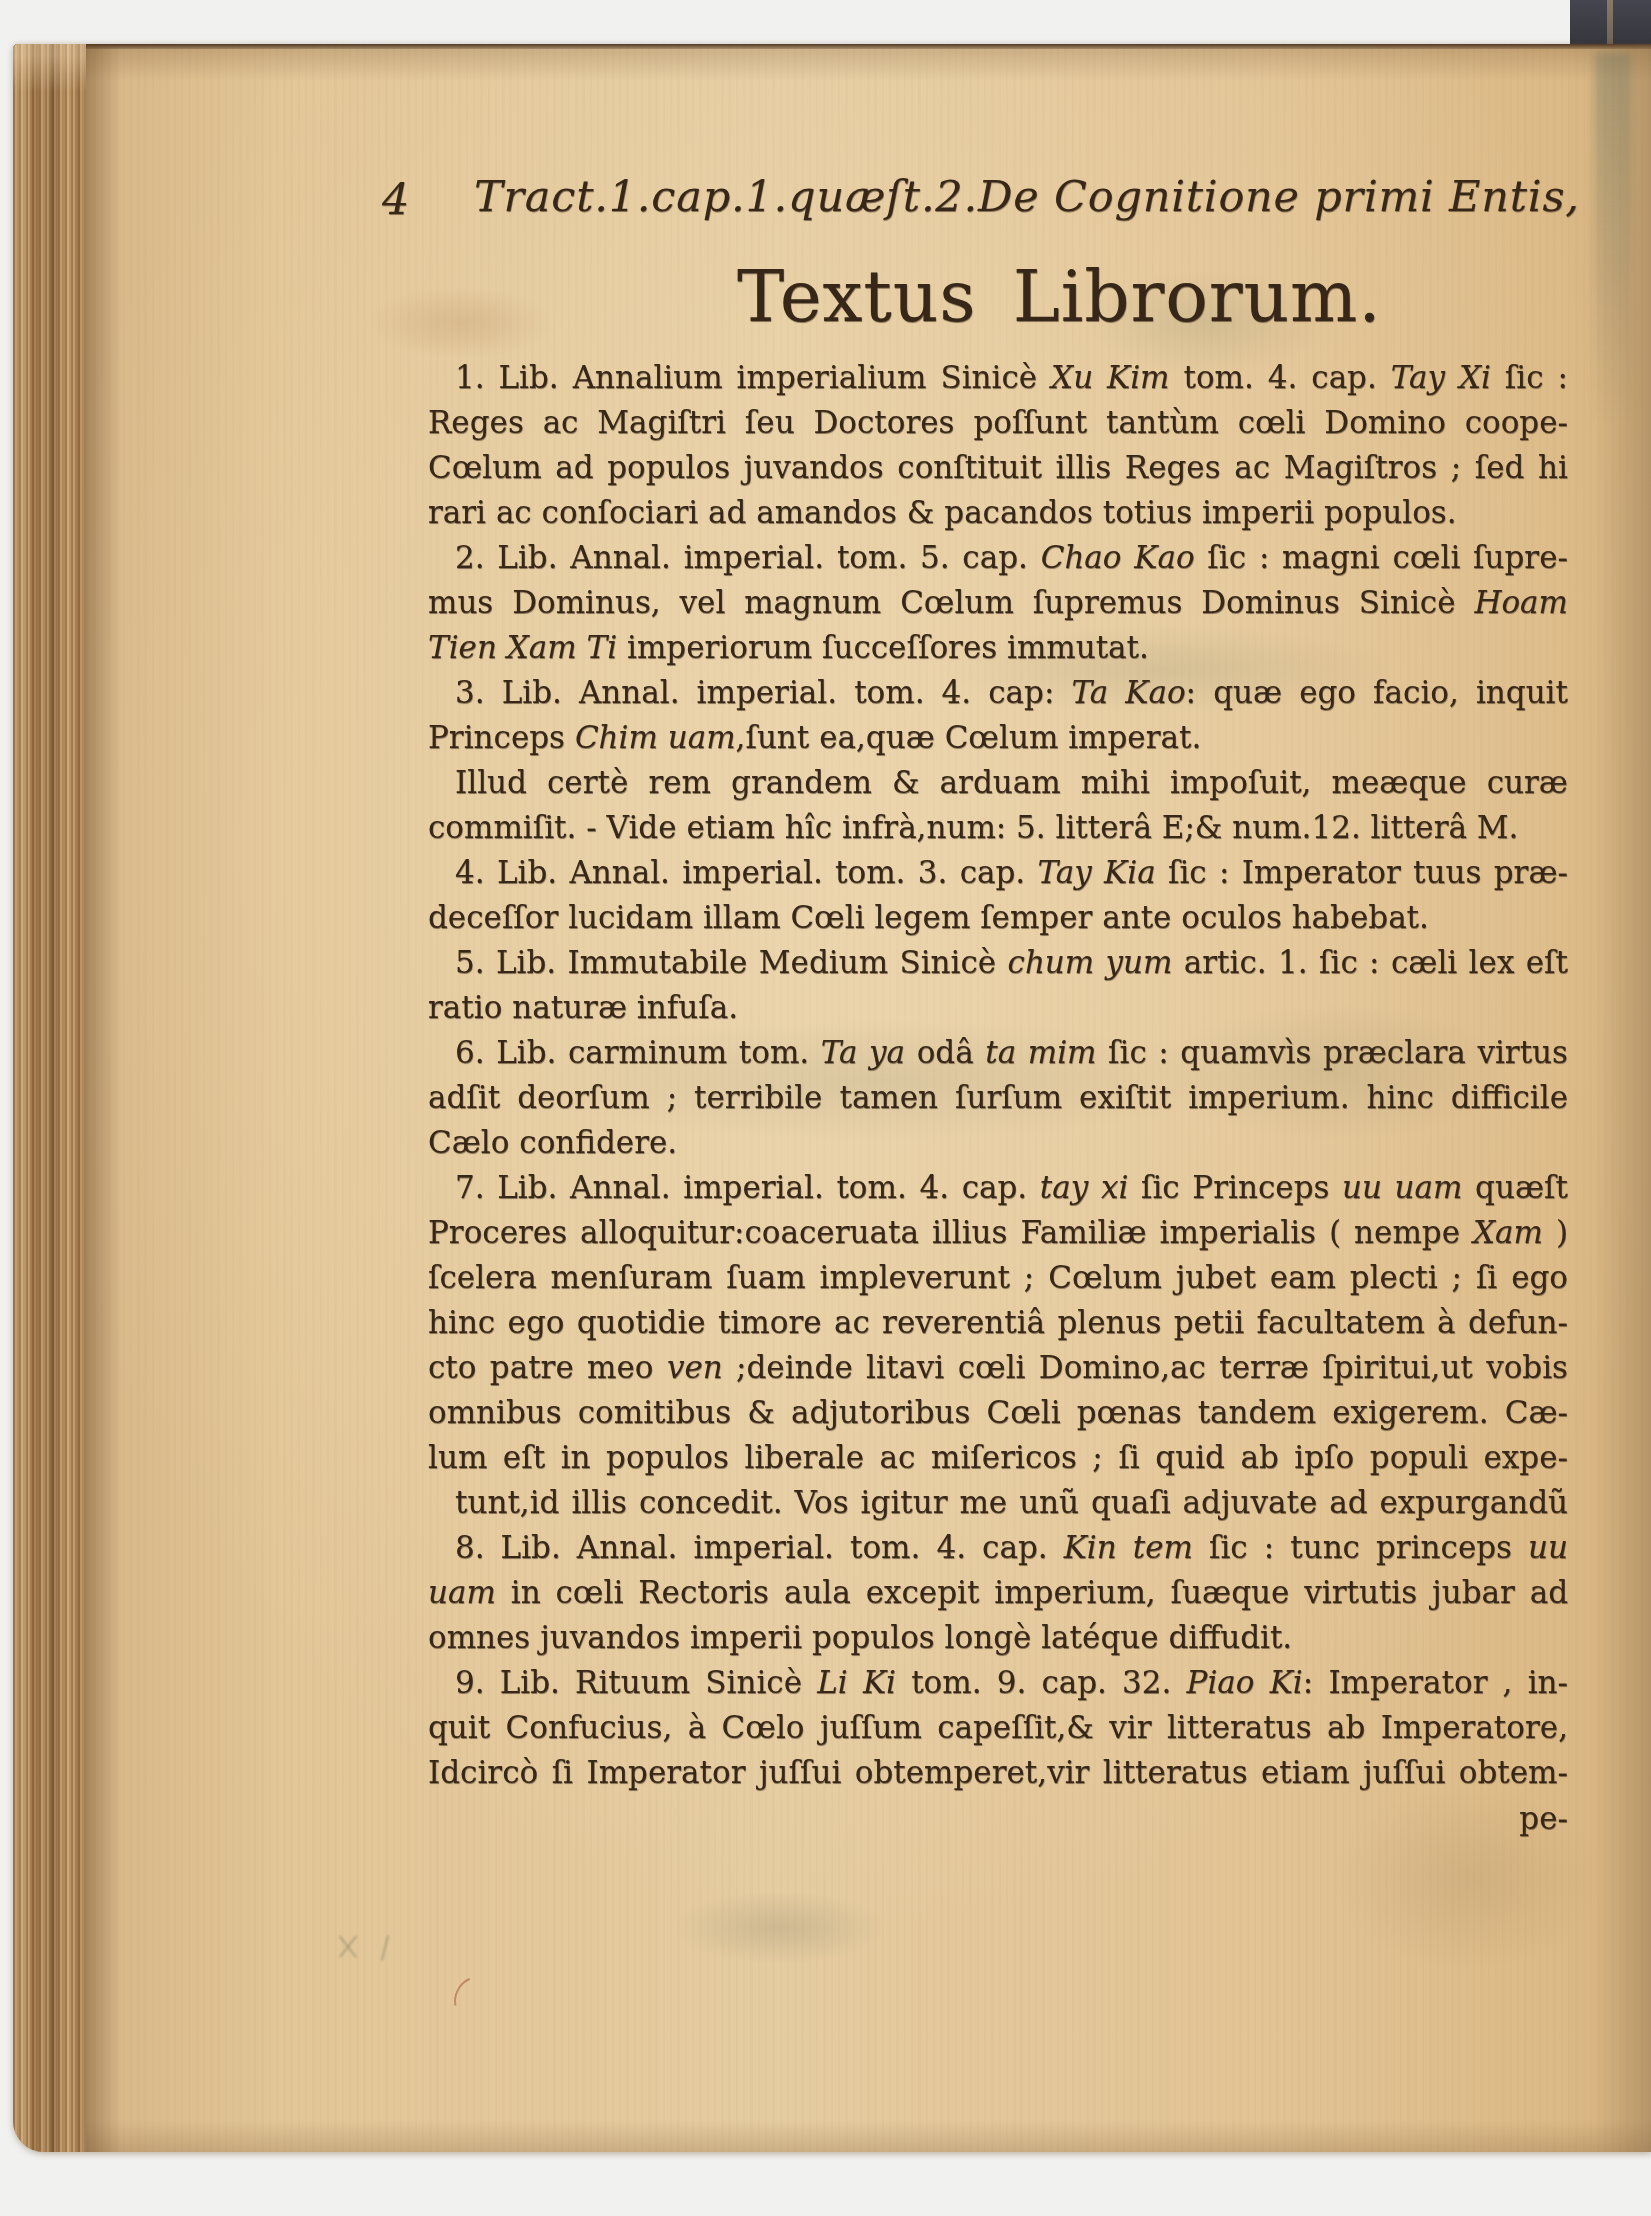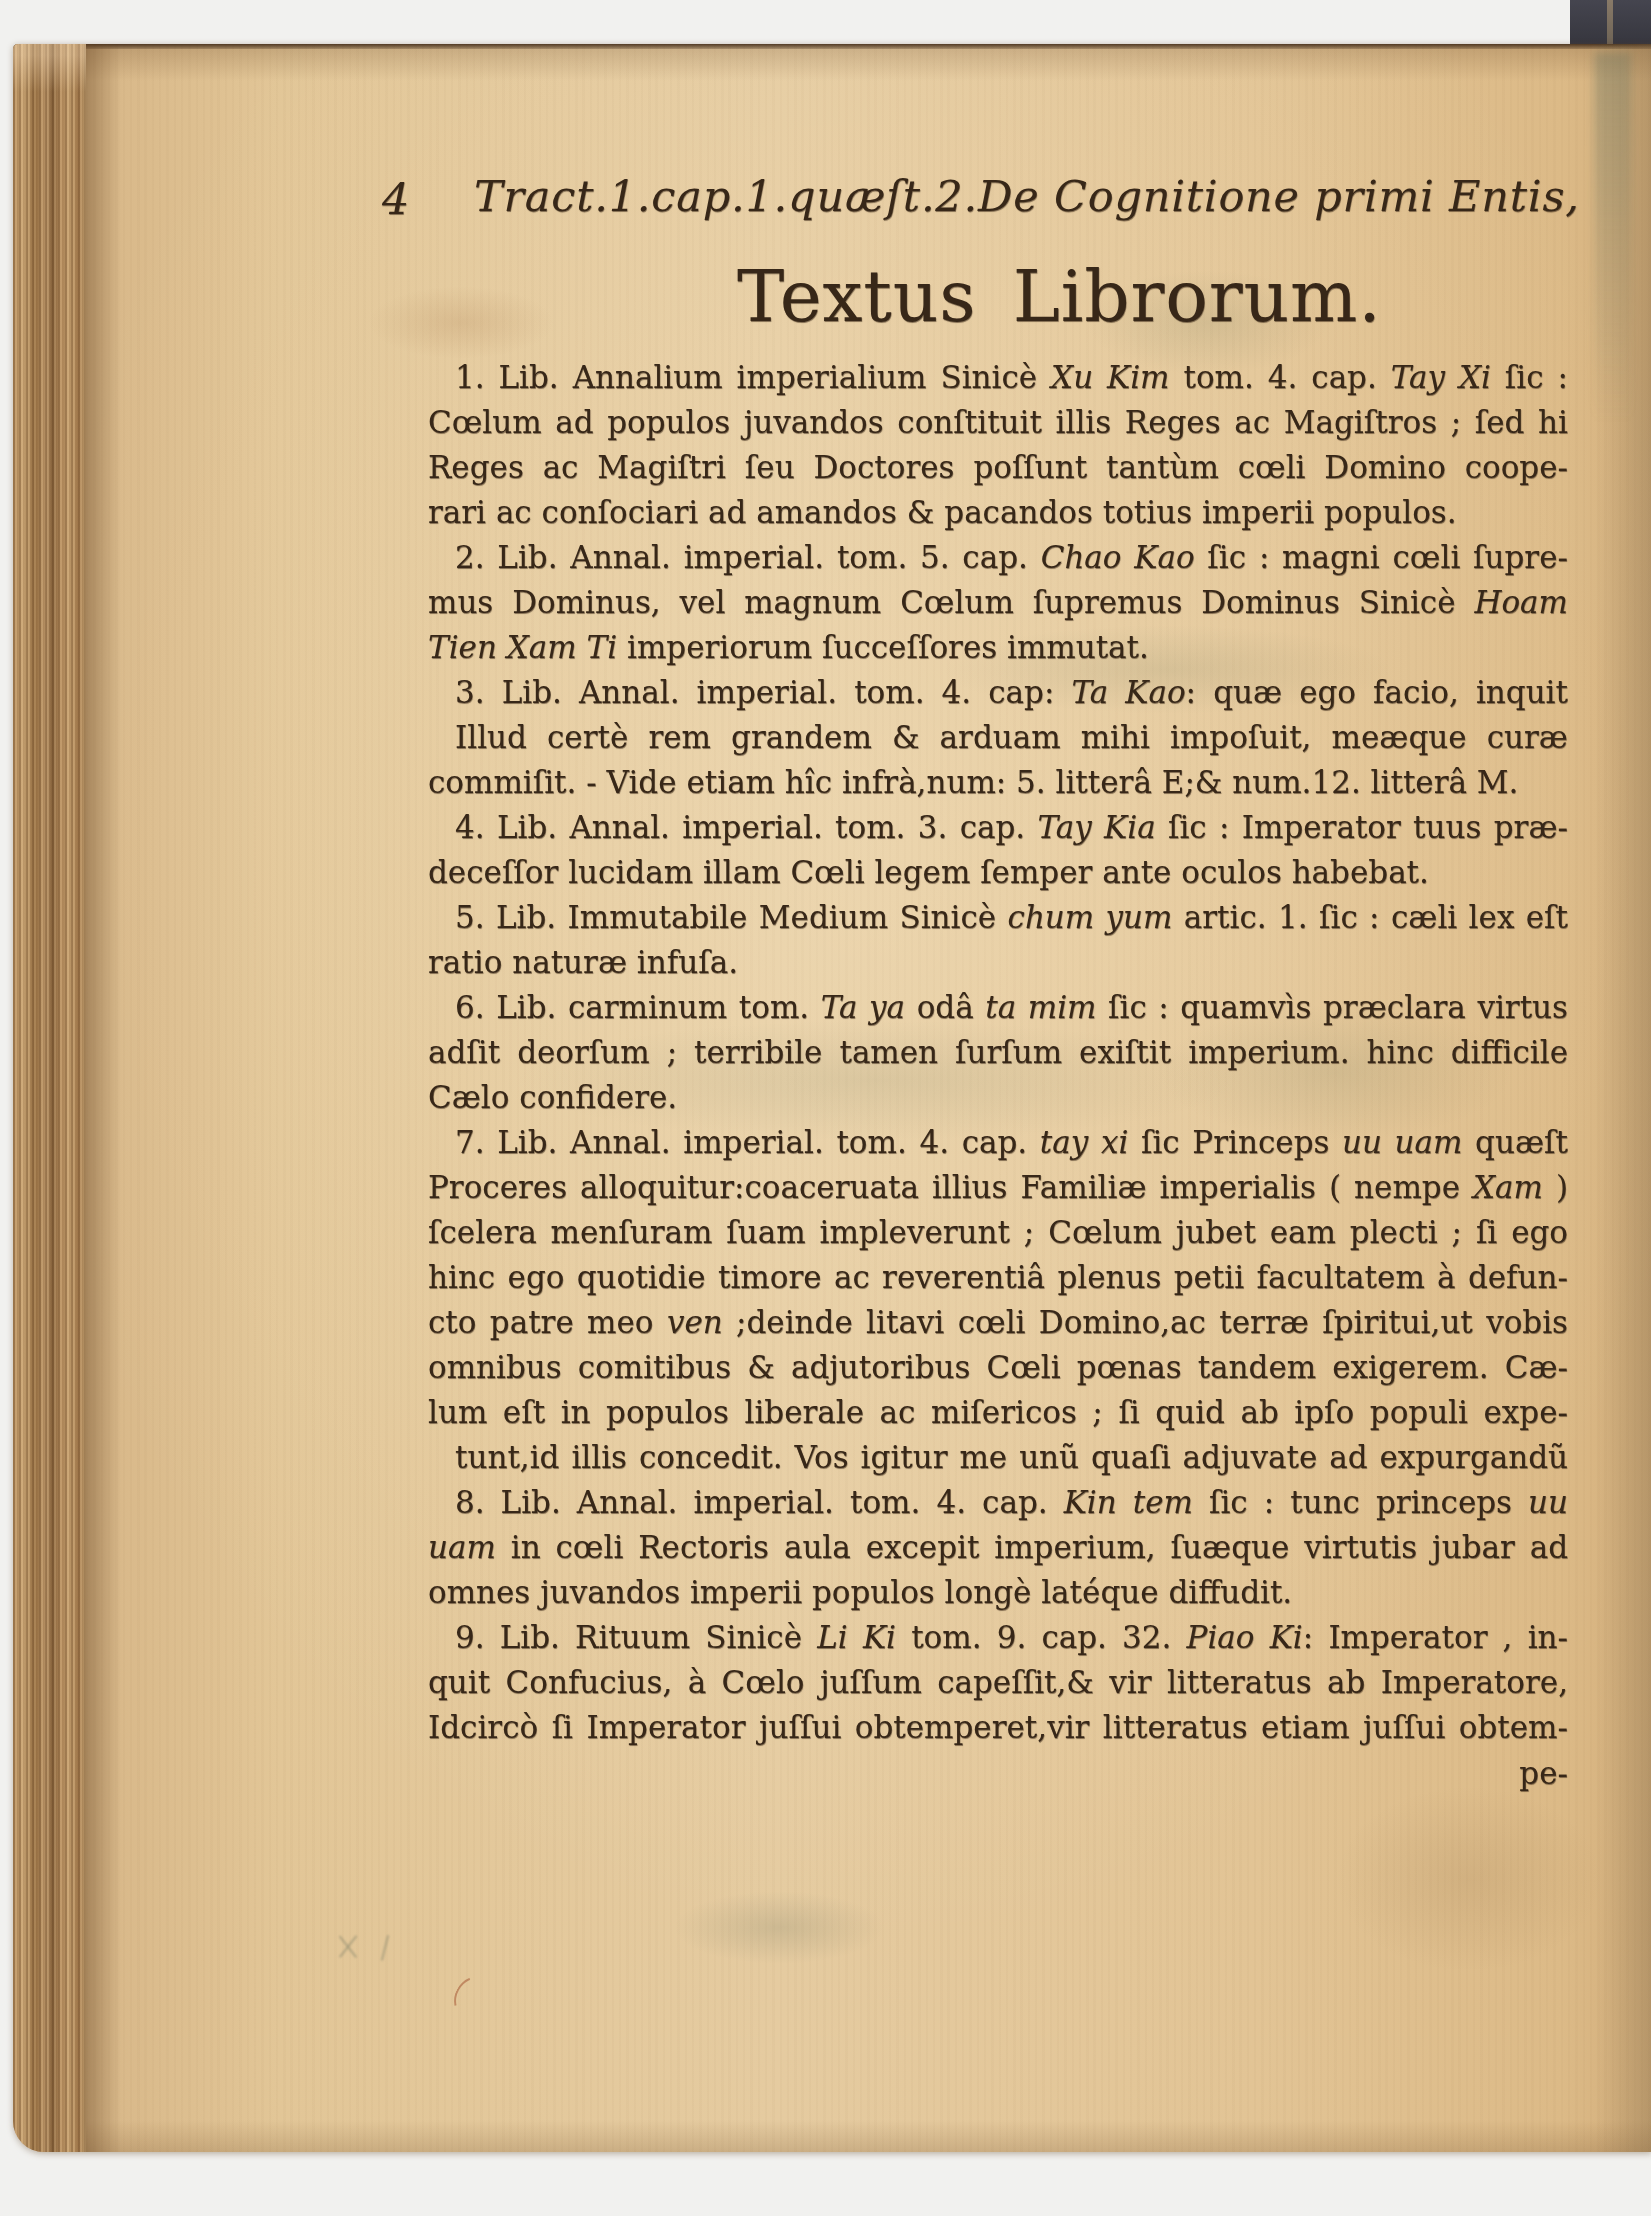--- a/index.html
+++ b/index.html
@@ -131,8 +131,8 @@
     <div class="body-lines">
 
       <div class="line start j"><span>1. Lib. Annalium imperialium Sinicè </span><i>Xu Kim</i><span> tom. 4. cap. </span><i>Tay Xi</i><span> ſic :</span></div>
+        <div class="line j"><span>Reges ac Magiſtri ſeu Doctores poſſunt tantùm cœli Domino coope-</span></div>
         <div class="line j"><span>Cœlum ad populos juvandos conſtituit illis Reges ac Magiſtros ; ſed hi</span></div>
-        <div class="line j"><span>Reges ac Magiſtri ſeu Doctores poſſunt tantùm cœli Domino coope-</span></div>
         <div class="line"><span>rari ac conſociari ad amandos &amp; pacandos totius imperii populos.</span></div>
         <div class="line start j"><span>2. Lib. Annal. imperial. tom. 5. cap. </span><i>Chao Kao</i><span> ſic : magni cœli ſupre-</span></div>
         <div class="line j"><span>mus Dominus, vel magnum Cœlum ſupremus Dominus Sinicè </span><i>Hoam</i></div>

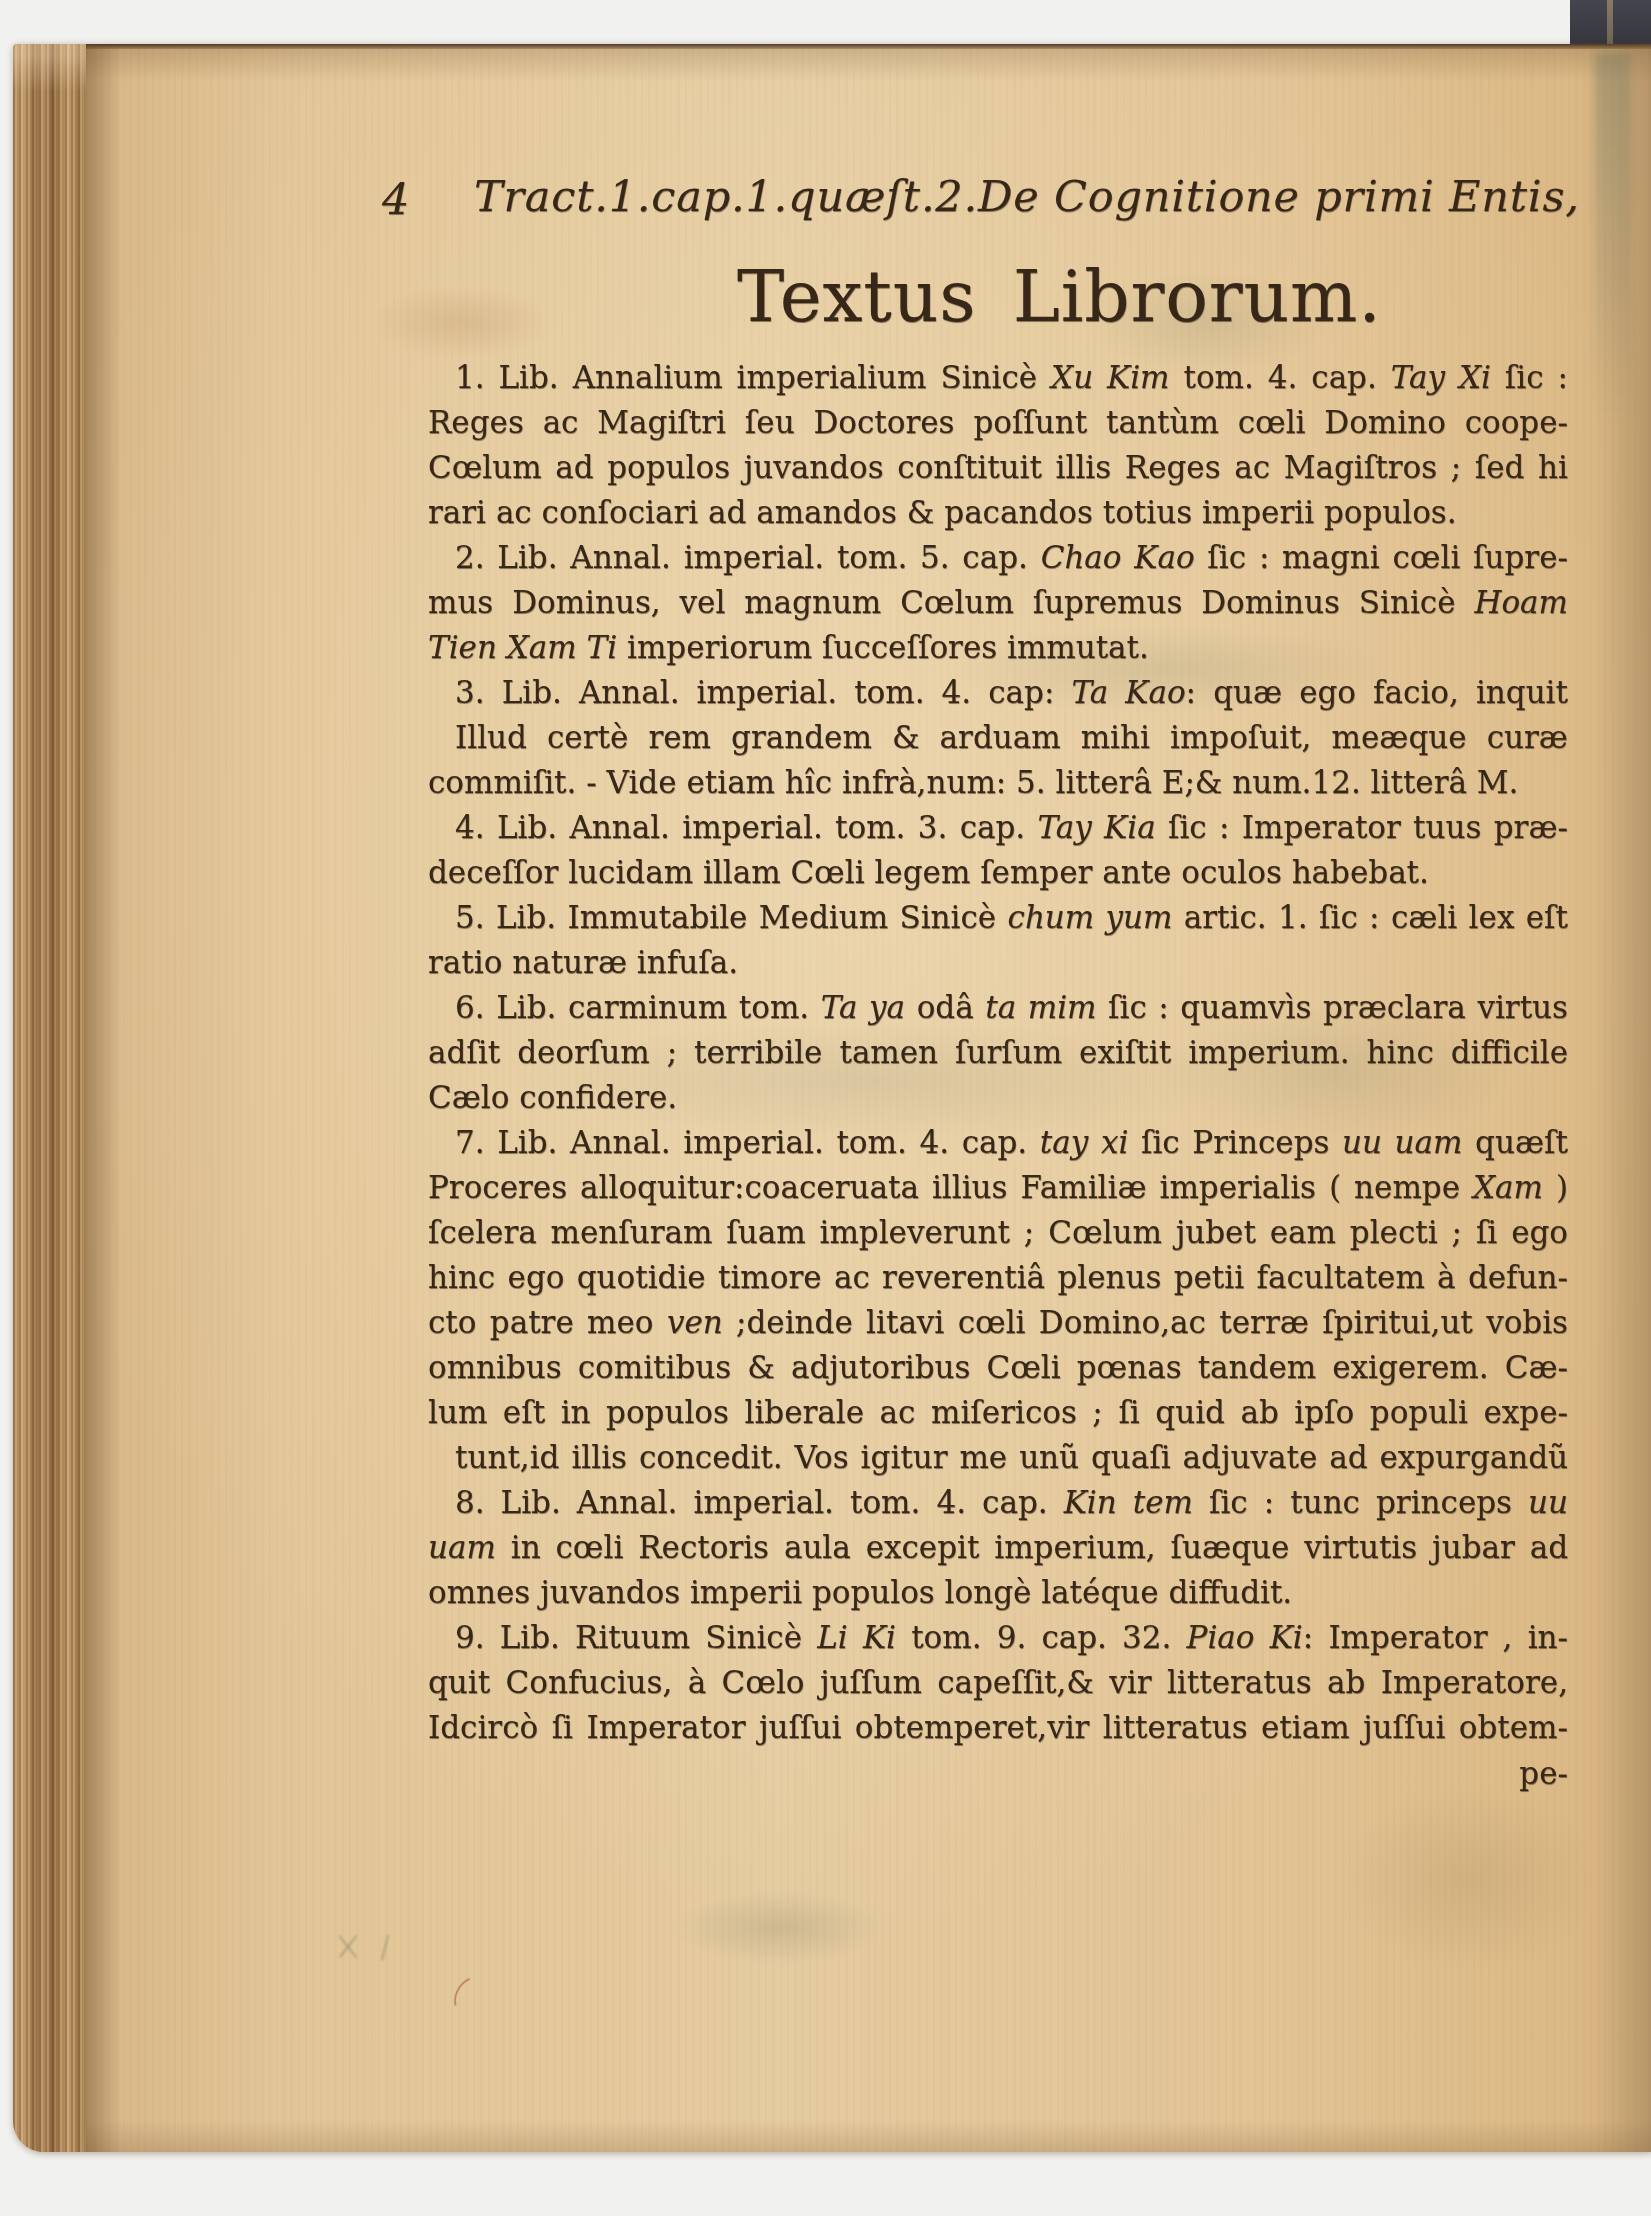--- a/index.html
+++ b/index.html
@@ -138,6 +138,7 @@
         <div class="line j"><span>mus Dominus, vel magnum Cœlum ſupremus Dominus Sinicè </span><i>Hoam</i></div>
         <div class="line"><i>Tien Xam Ti</i><span> imperiorum ſucceſſores immutat.</span></div>
         <div class="line start j"><span>3. Lib. Annal. imperial. tom. 4. cap: </span><i>Ta Kao</i><span>: quæ ego facio, inquit</span></div>
+        <div class="line"><span>Princeps </span><i>Chim uam</i><span>,ſunt ea,quæ Cœlum imperat.</span></div>
         <div class="line start j"><span>Illud certè rem grandem &amp; arduam mihi impoſuit, meæque curæ</span></div>
         <div class="line"><span>commiſit. - Vide etiam hîc infrà,num: 5. litterâ E;&amp; num.12. litterâ M.</span></div>
         <div class="line start j"><span>4. Lib. Annal. imperial. tom. 3. cap. </span><i>Tay Kia</i><span> ſic : Imperator tuus præ-</span></div>

